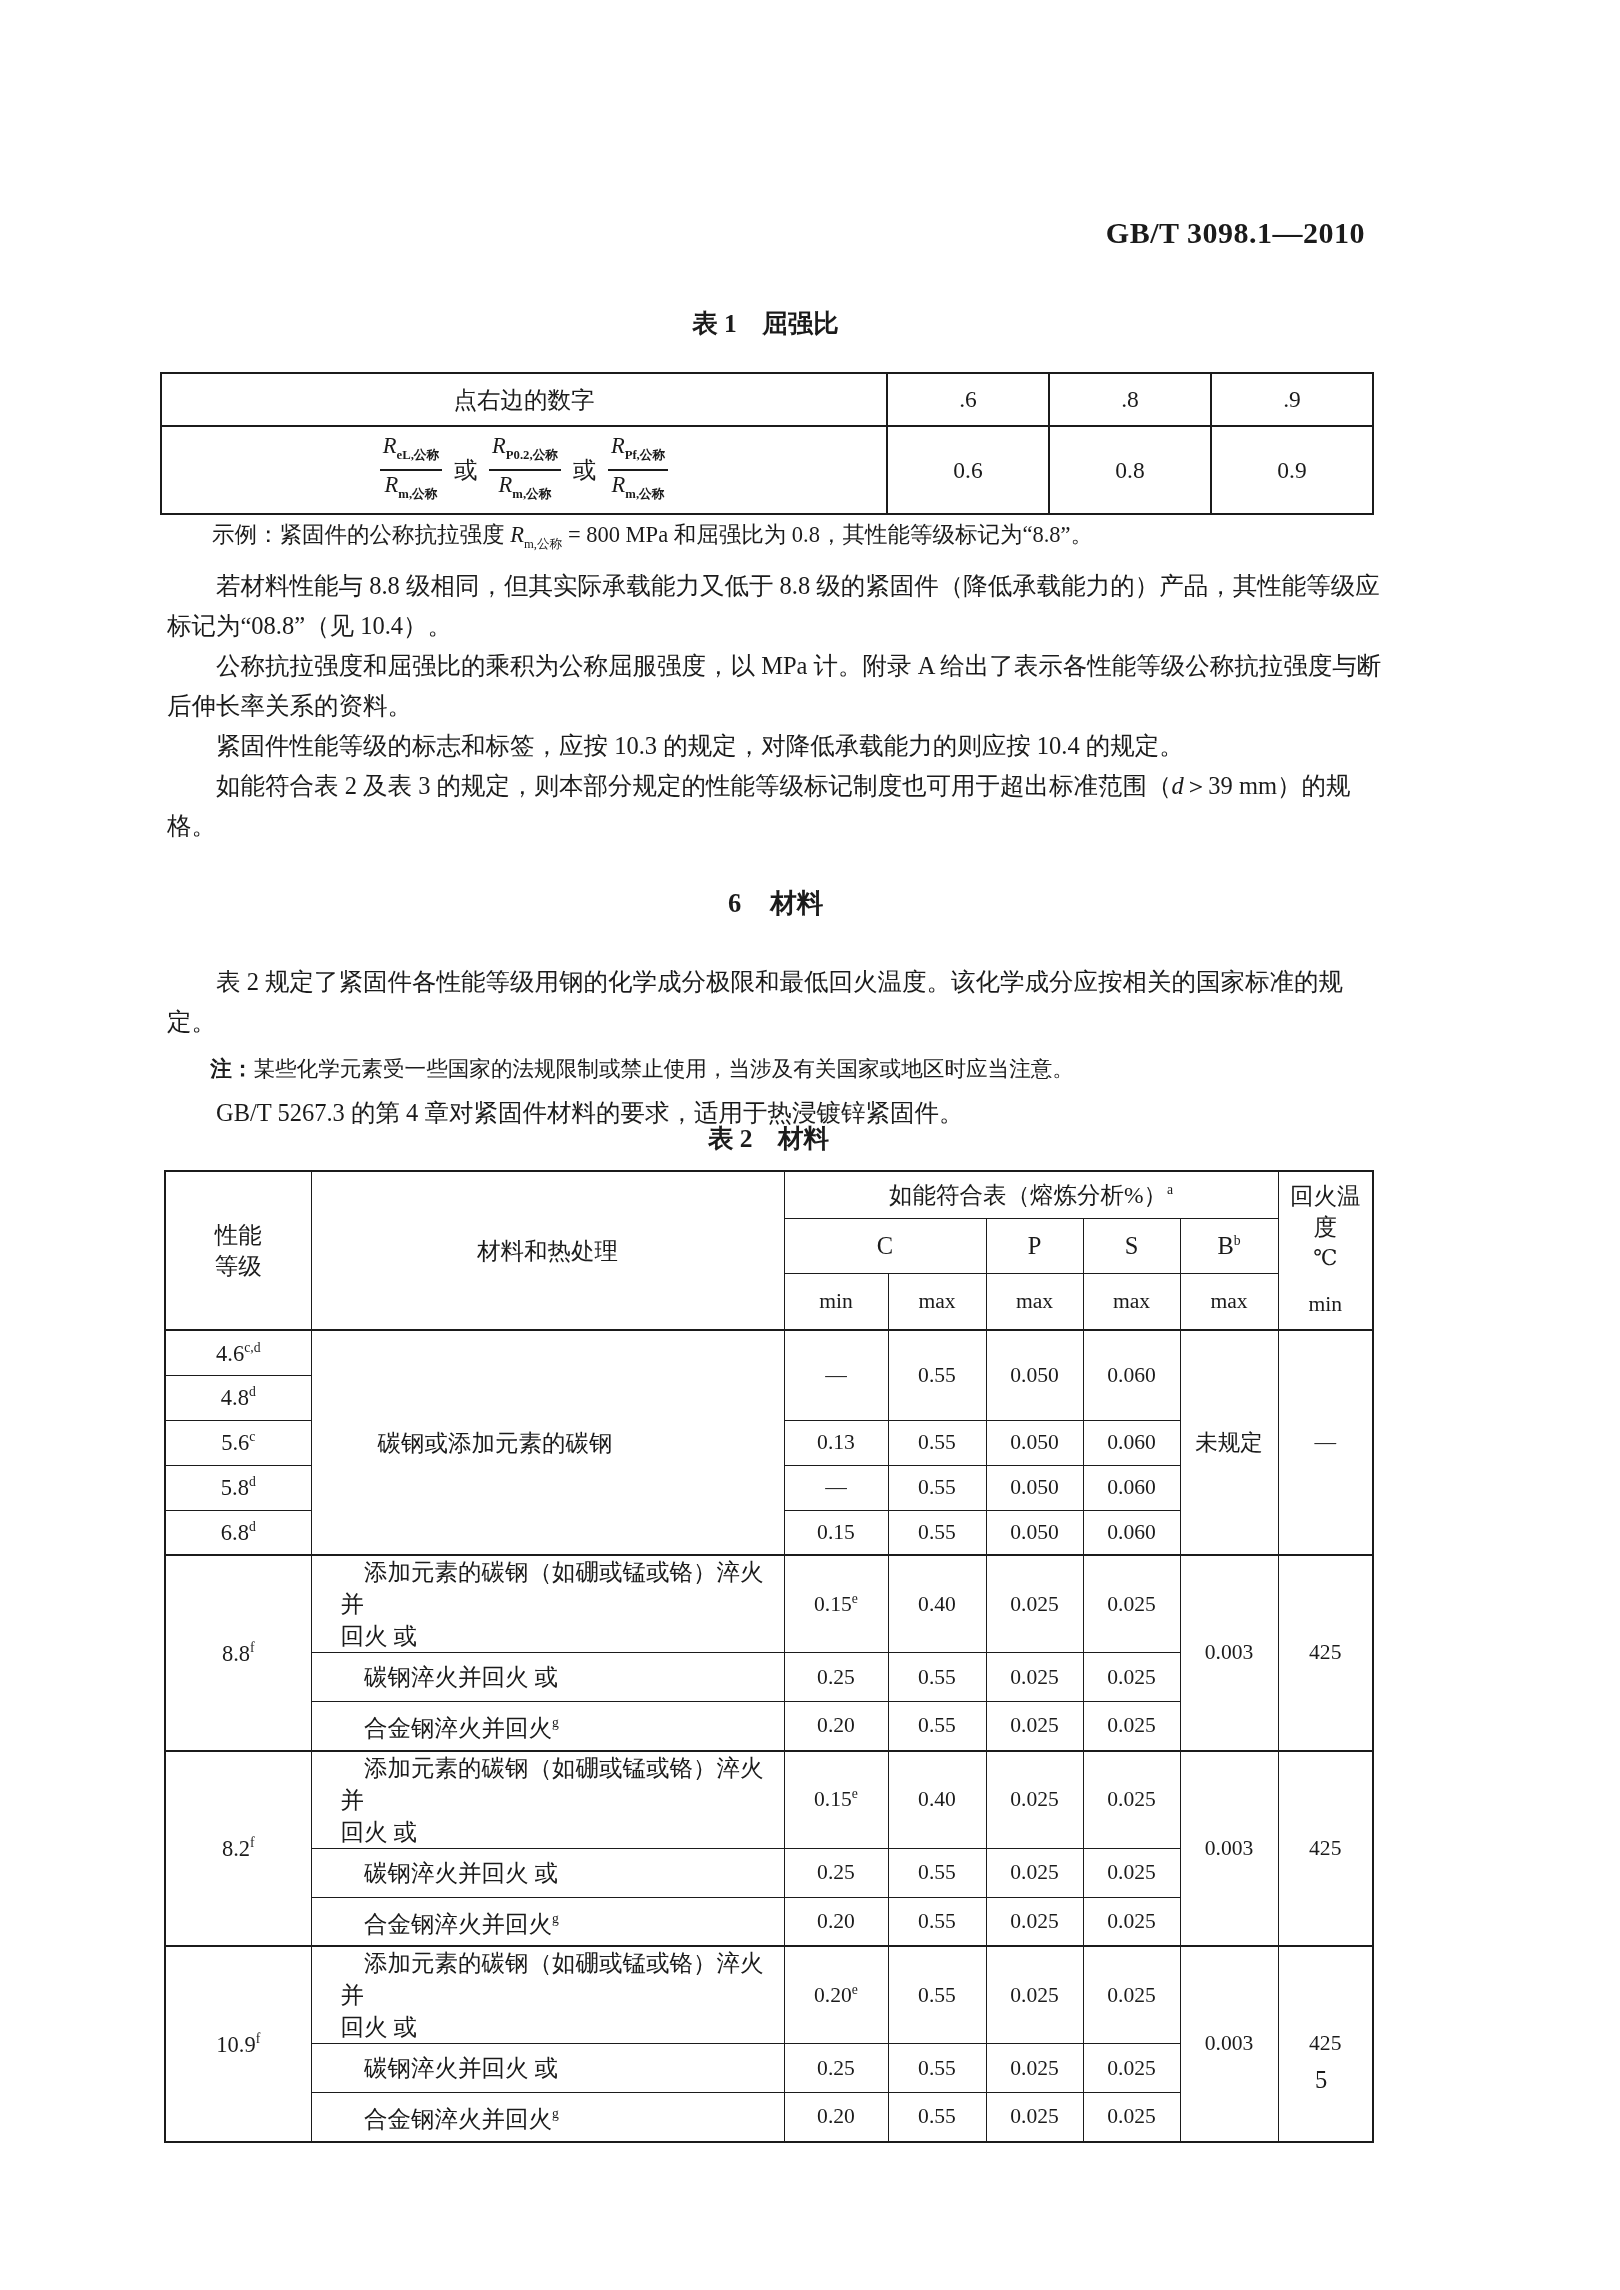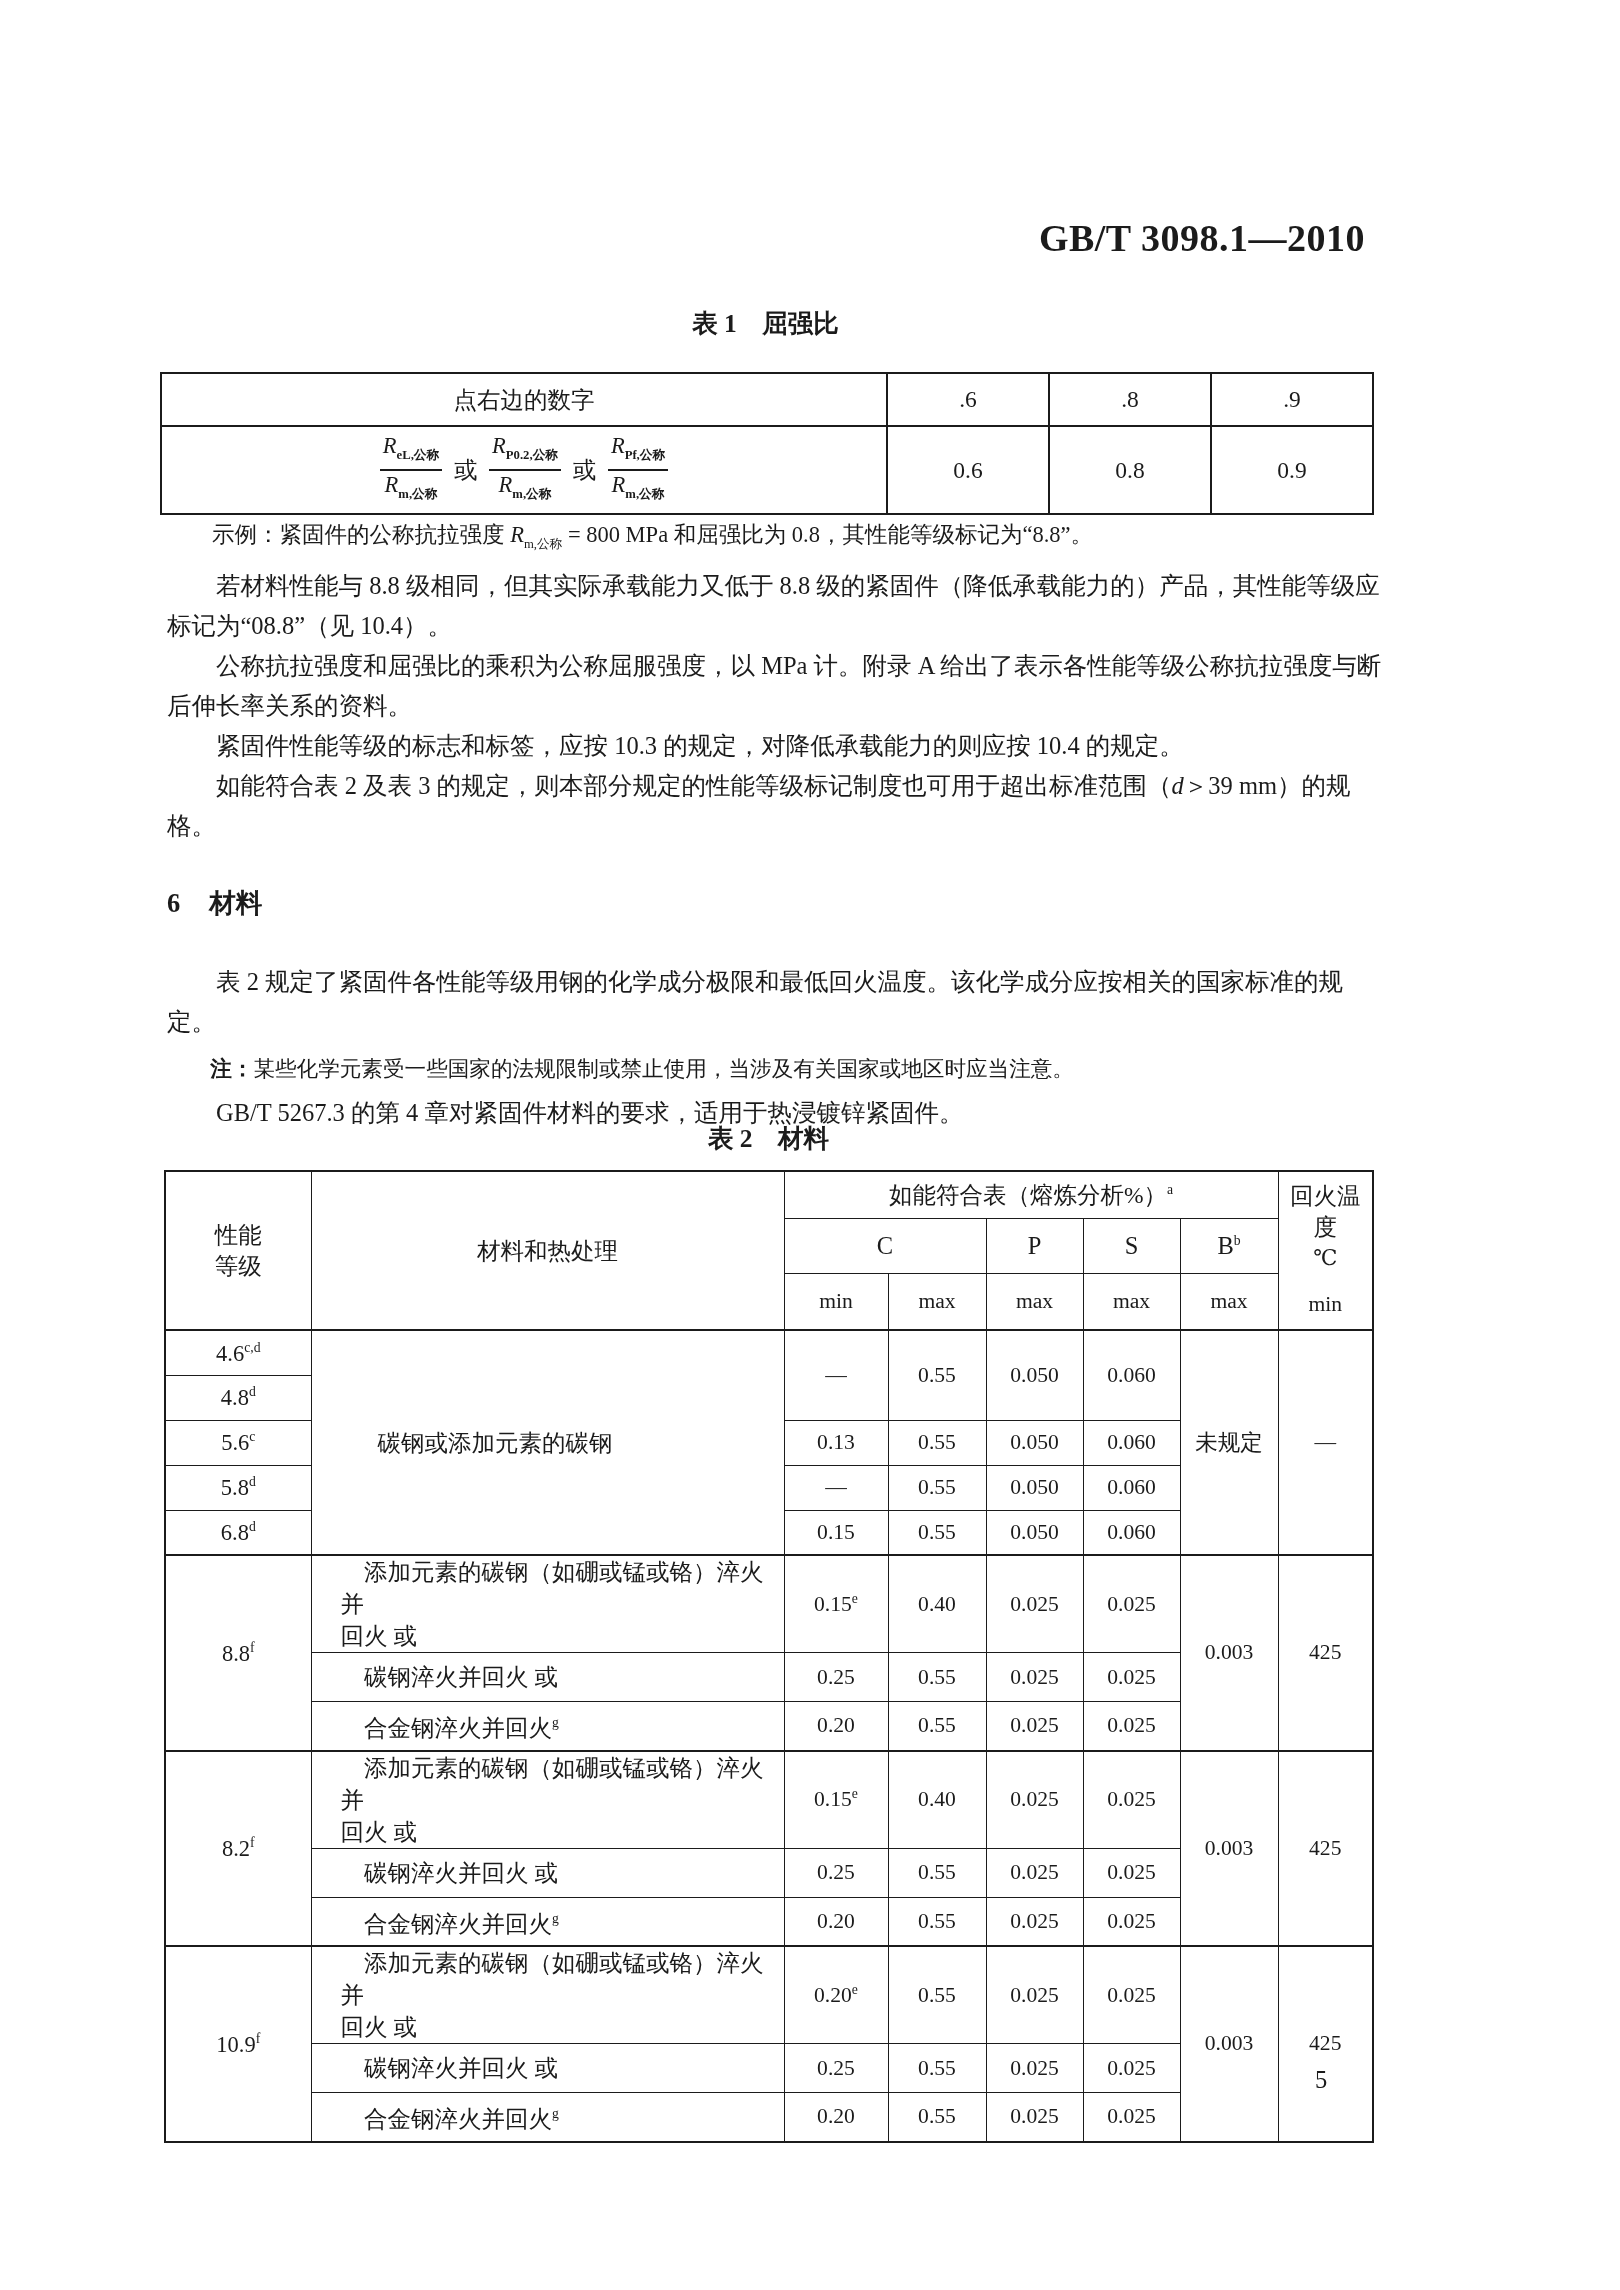--- a/index.html
+++ b/index.html
@@ -15,7 +15,7 @@
   
   .doc-number {
     position: absolute; top: 216px; right: 255px;
-    font-size: 38px; font-weight: 700; letter-spacing: 0.5px;
+    font-size: 30px; font-weight: 700; letter-spacing: 0.5px;
   }
   .page-number {
     position: absolute; top: 2066px; left: 1315px;

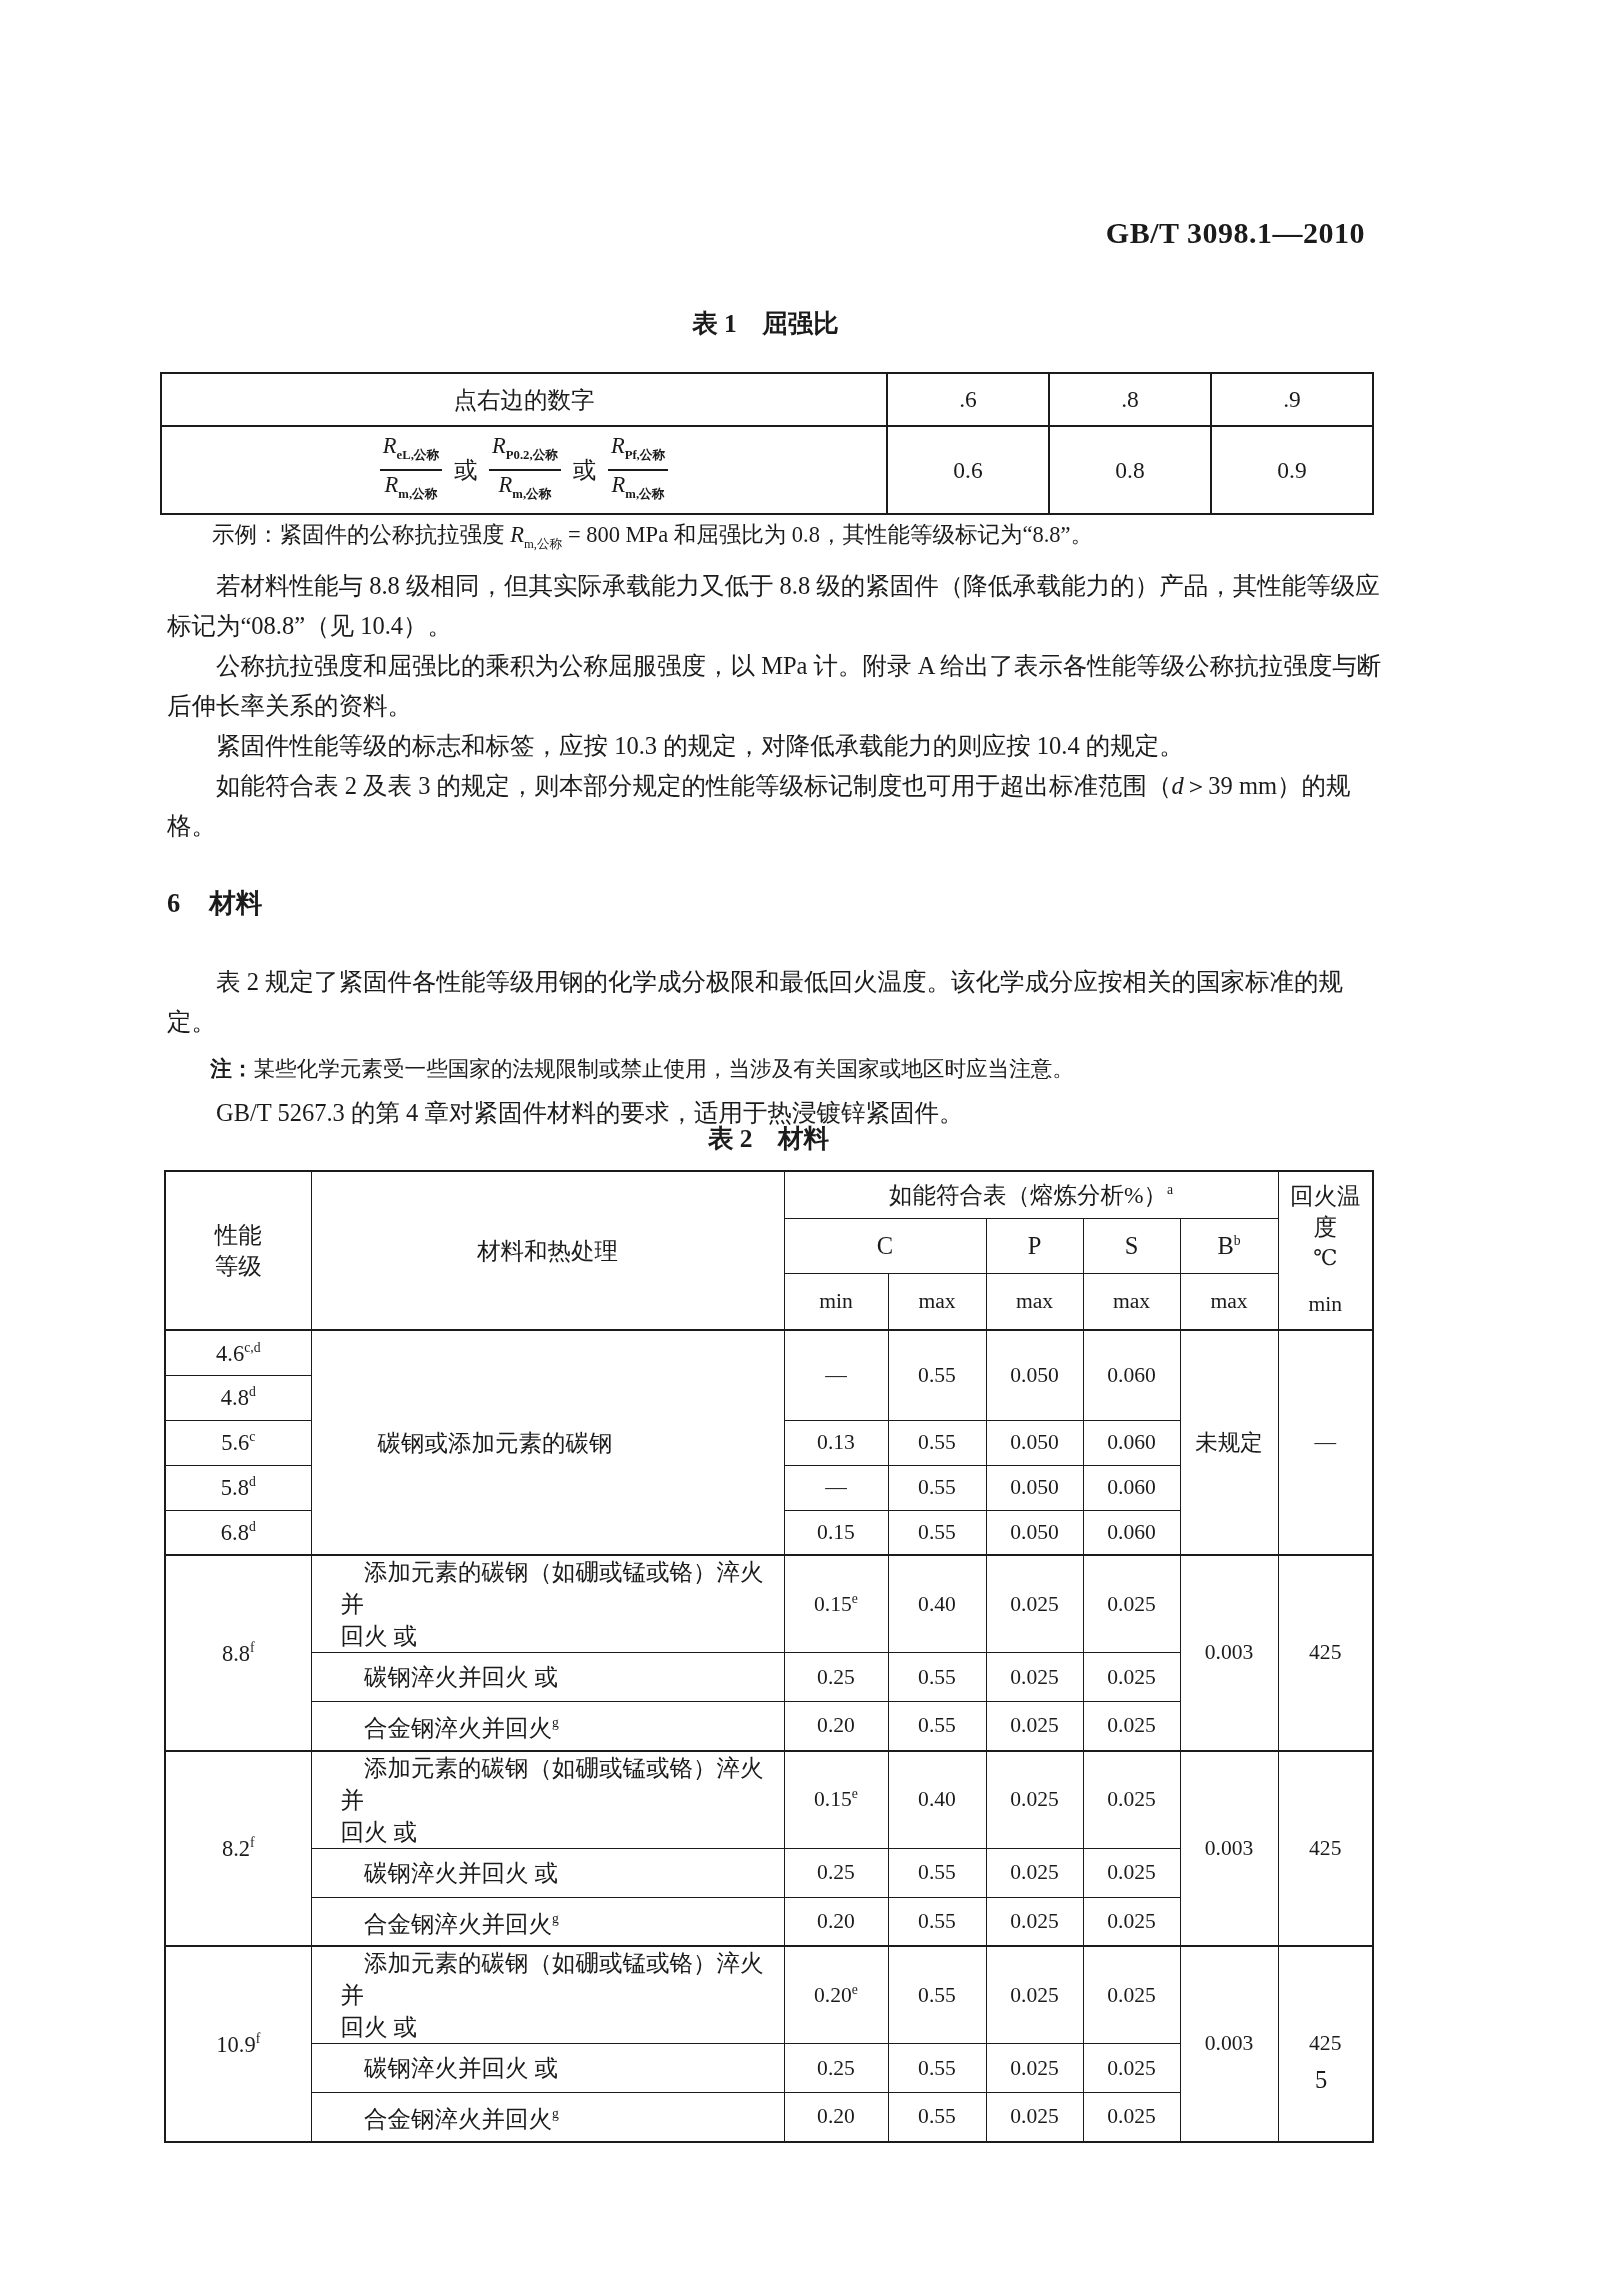--- a/index.html
+++ b/index.html
@@ -65,7 +65,7 @@
   .example i, .d-ital { font-style: italic; }
   .sec-heading {
     font-size: 26.5px; font-weight: 700;
-    margin: 37px 0 39px !important; text-indent: 0 !important;
+    margin: 37px 0 39px !important; text-indent: 0 !important; text-align: center;
   }
   .sec-heading .sec-no { margin-right: 29px; }
   .note-line { font-size: 21.6px; line-height: 35px; text-indent: 2.5em; margin-top: 9.8px !important; }

